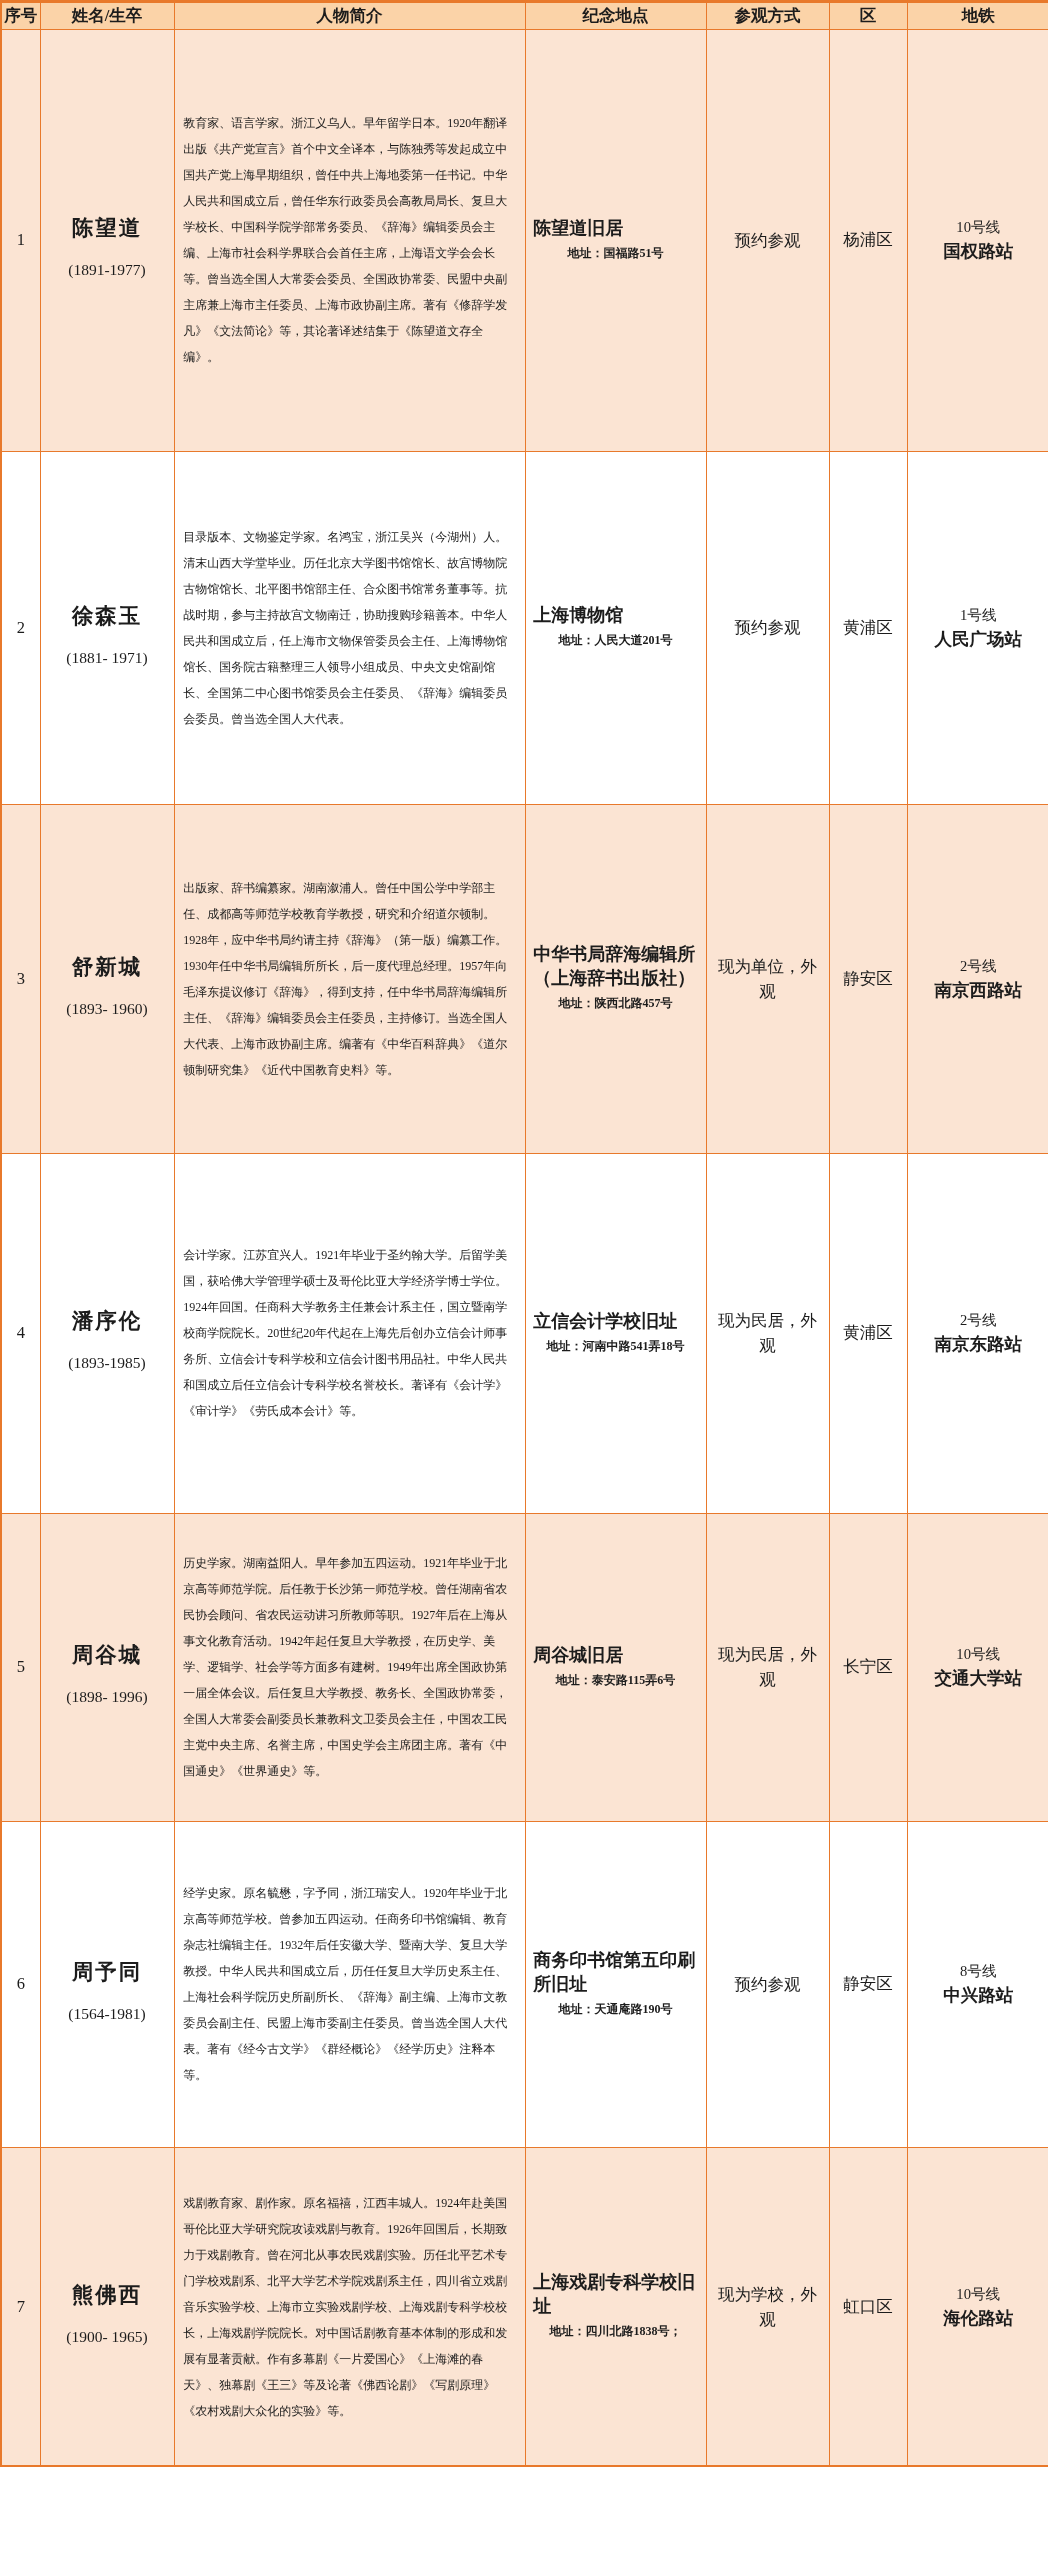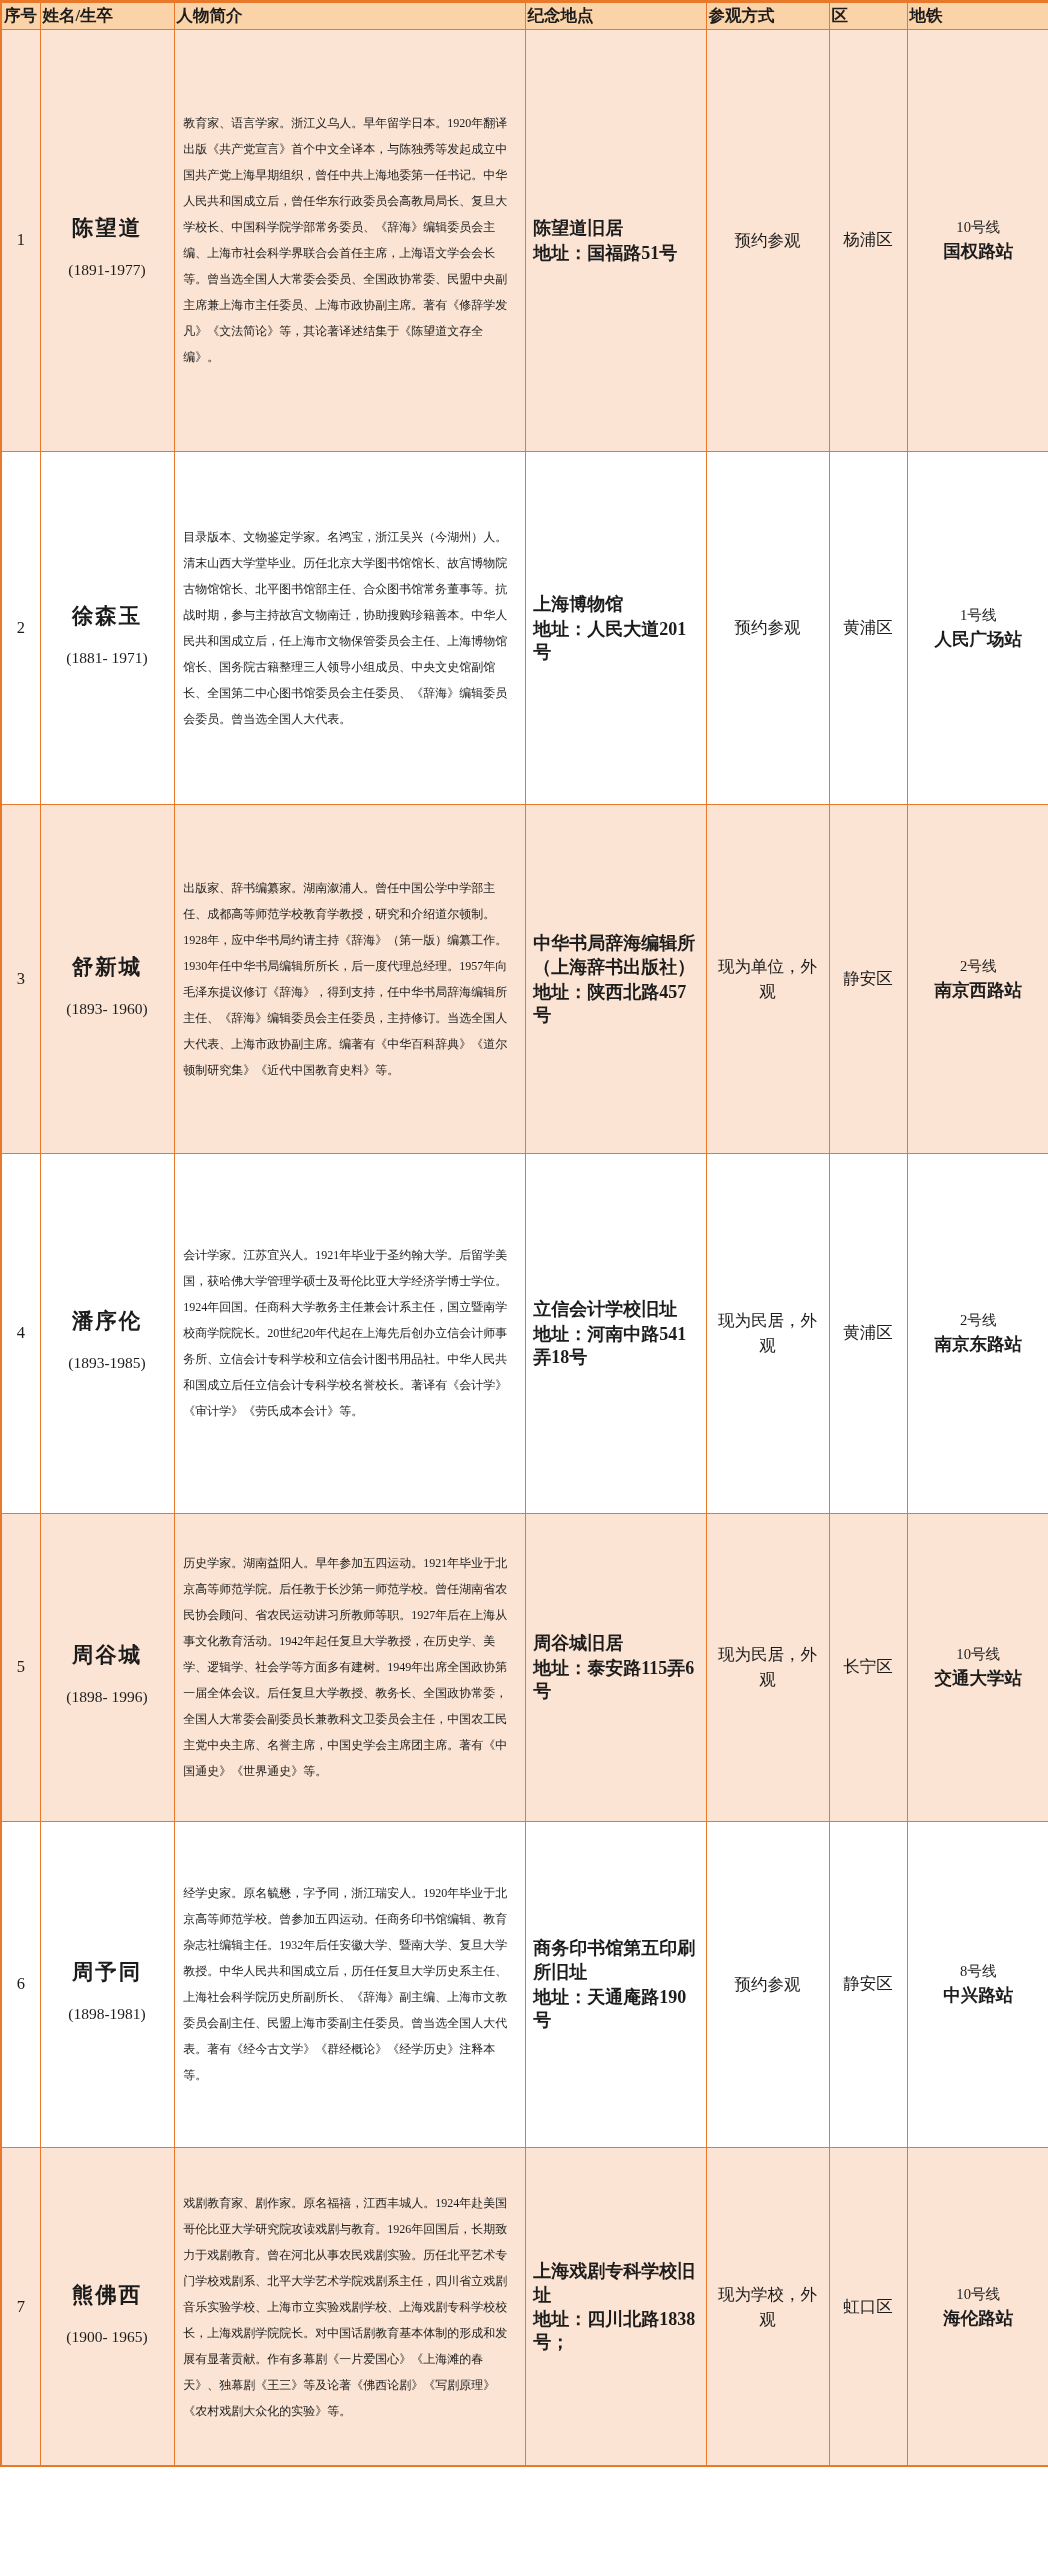--- a/index.html
+++ b/index.html
@@ -36,7 +36,7 @@
     font-weight:bold;
     height:26px;
     padding:1.9px 1.9px;
-    text-align:left;
+    text-align:center;
     border-bottom-width:1.9px;
   }
   tbody tr:nth-child(odd) td{background:#fbe4d3;}

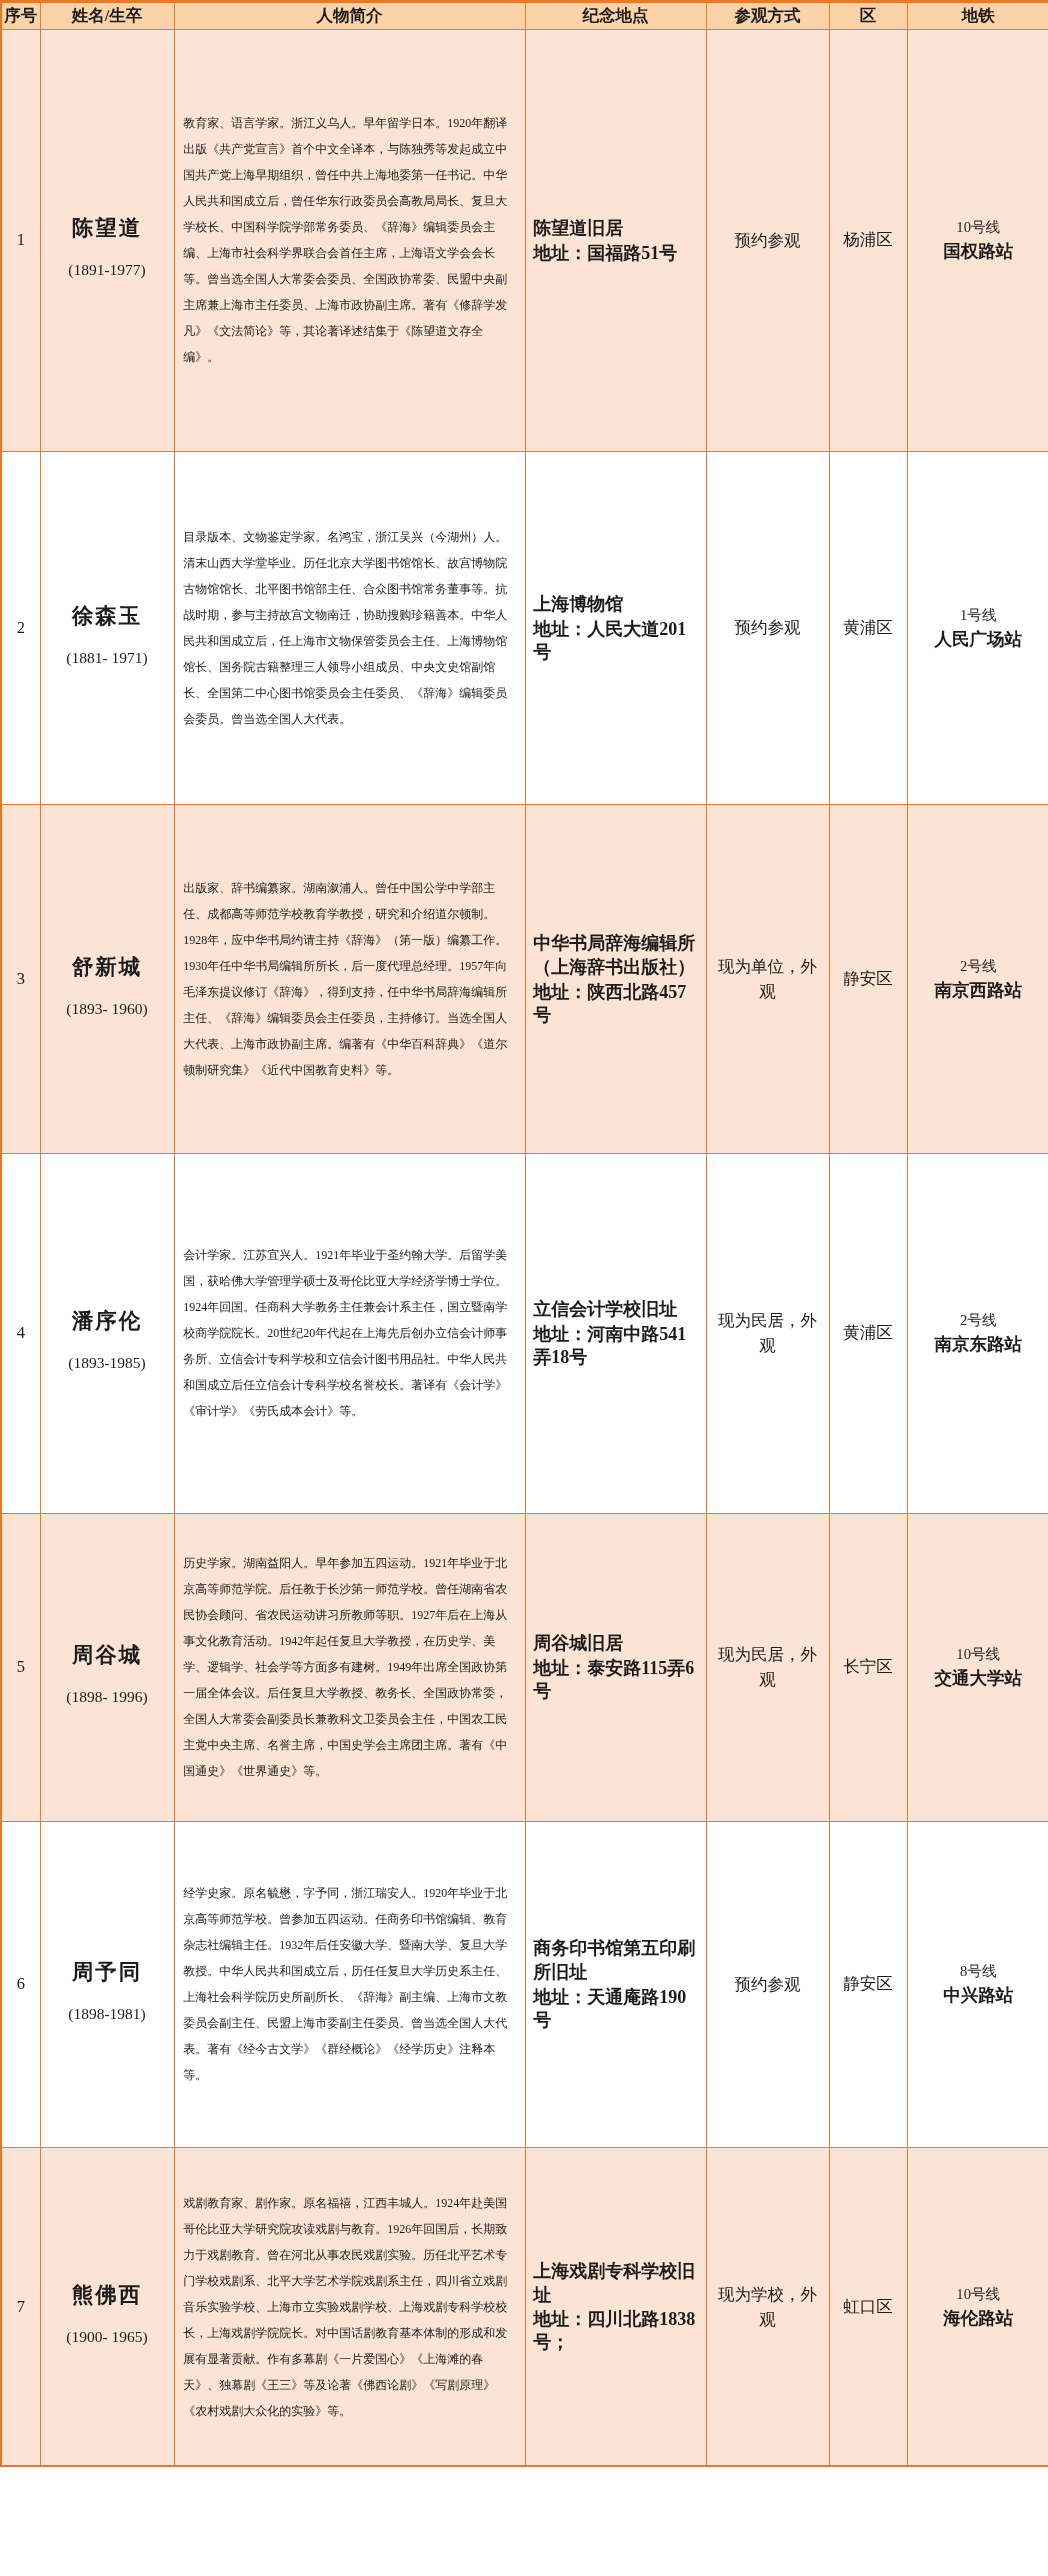--- a/index.html
+++ b/index.html
@@ -80,10 +80,11 @@
     line-height:24px;
   }
   .addr{
-    font-size:18px;
+    font-size:12px;
     font-weight:bold;
     line-height:23px;
     margin-top:1.9px;
+    text-align:center;
   }
   td.c-visit{
     text-align:center;

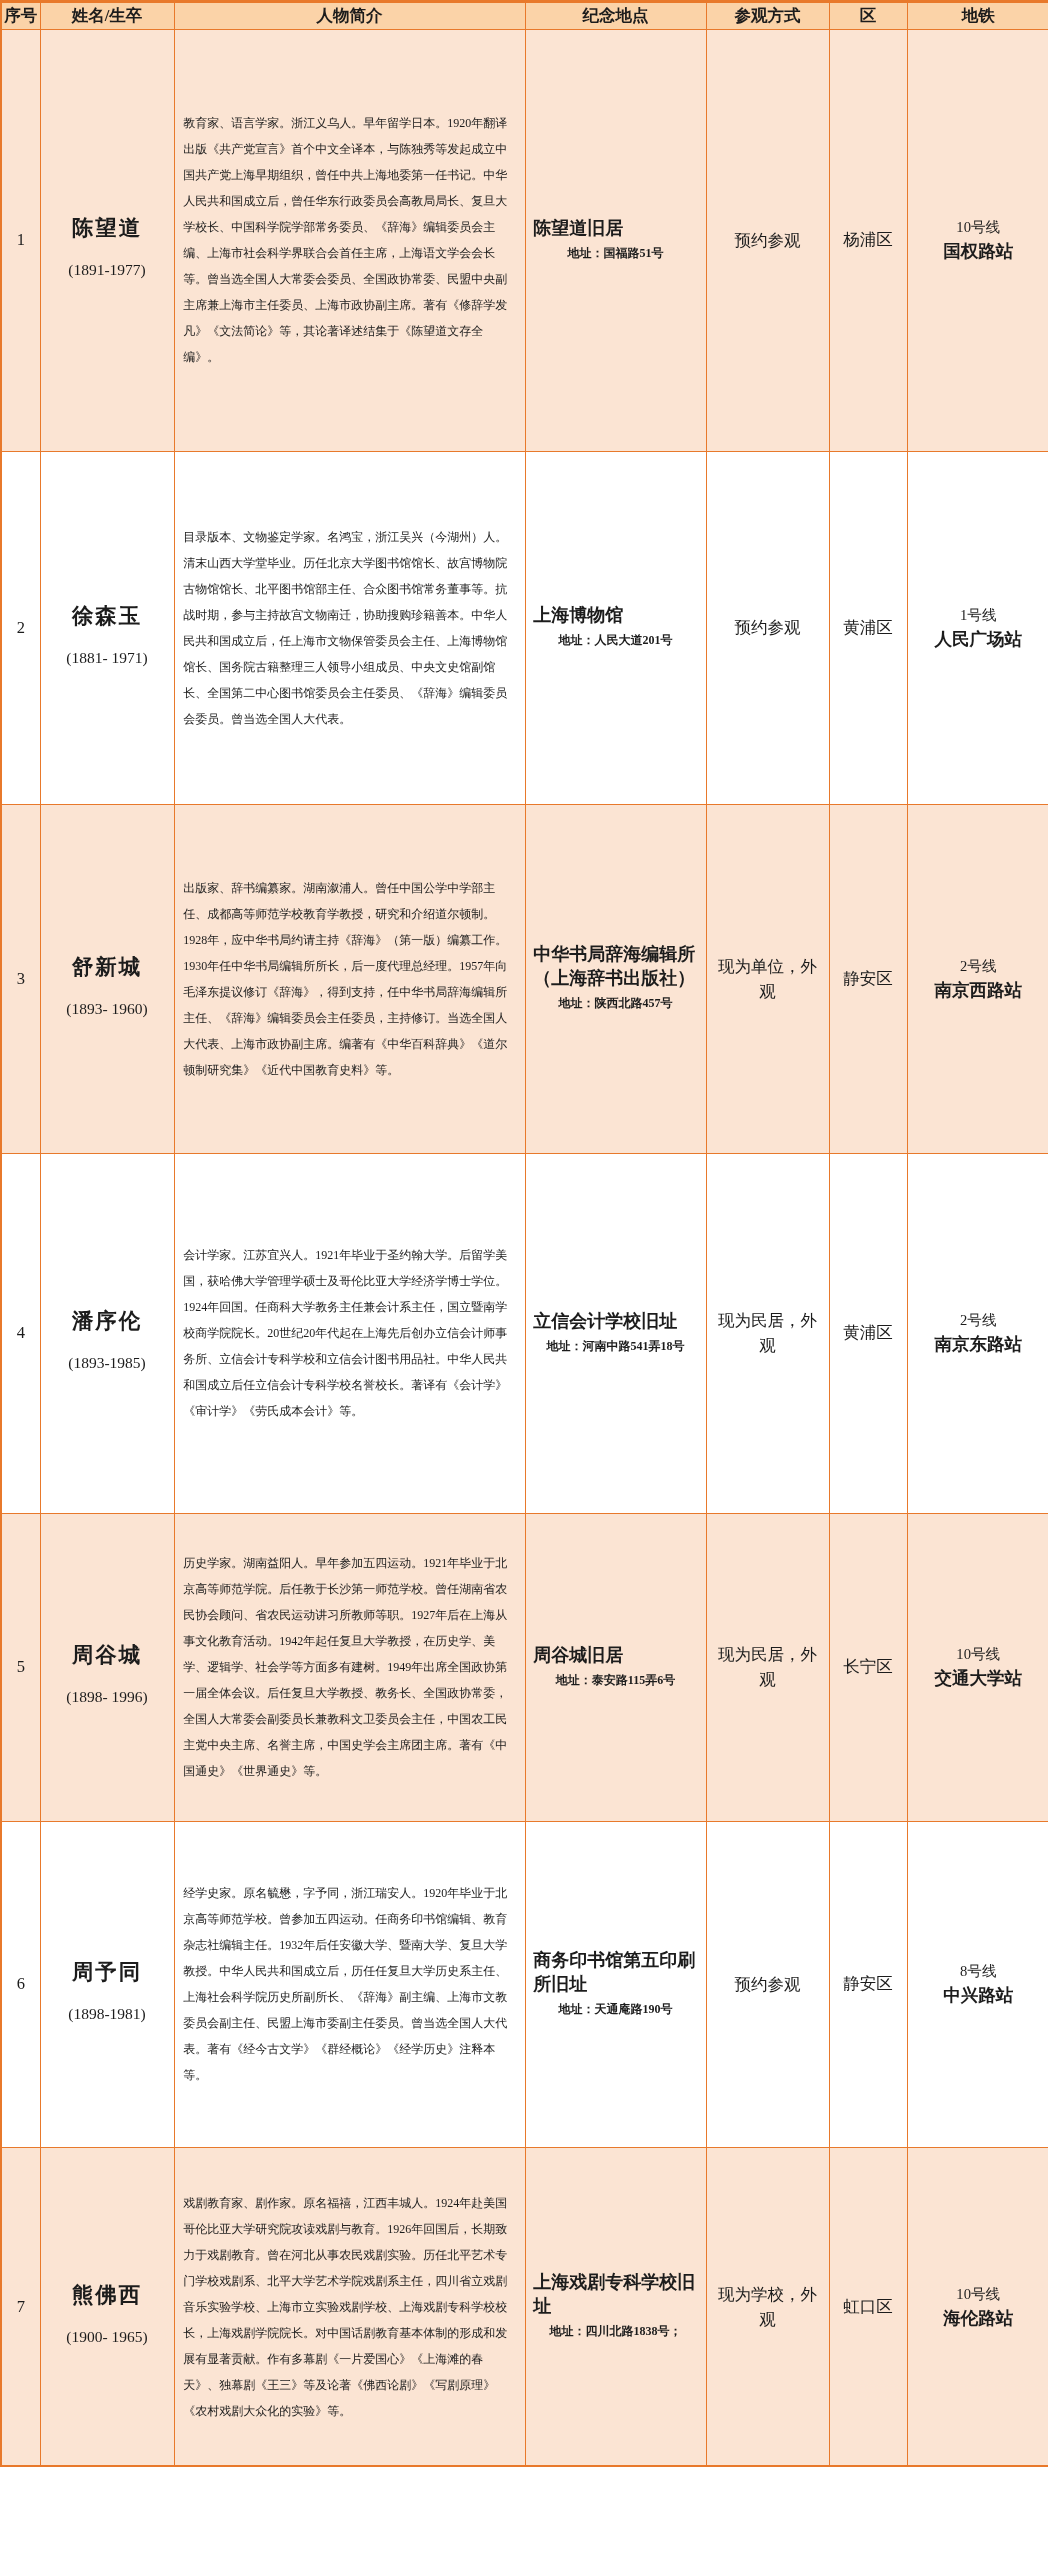--- a/index.html
+++ b/index.html
@@ -220,7 +220,7 @@
       <td class="c-no">6</td>
       <td class="c-name">
         <div class="pname">周予同</div>
-        <div class="pdates">(1898-1981)</div>
+        <div class="pdates">(1564-1981)</div>
       </td>
       <td class="c-bio">经学史家。原名毓懋，字予同，浙江瑞安人。1920年毕业于北京高等师范学校。曾参加五四运动。任商务印书馆编辑、教育杂志社编辑主任。1932年后任安徽大学、暨南大学、复旦大学教授。中华人民共和国成立后，历任任复旦大学历史系主任、上海社会科学院历史所副所长、《辞海》副主编、上海市文教委员会副主任、民盟上海市委副主任委员。曾当选全国人大代表。著有《经今古文学》《群经概论》《经学历史》注释本等。</td>
       <td class="c-loc">

